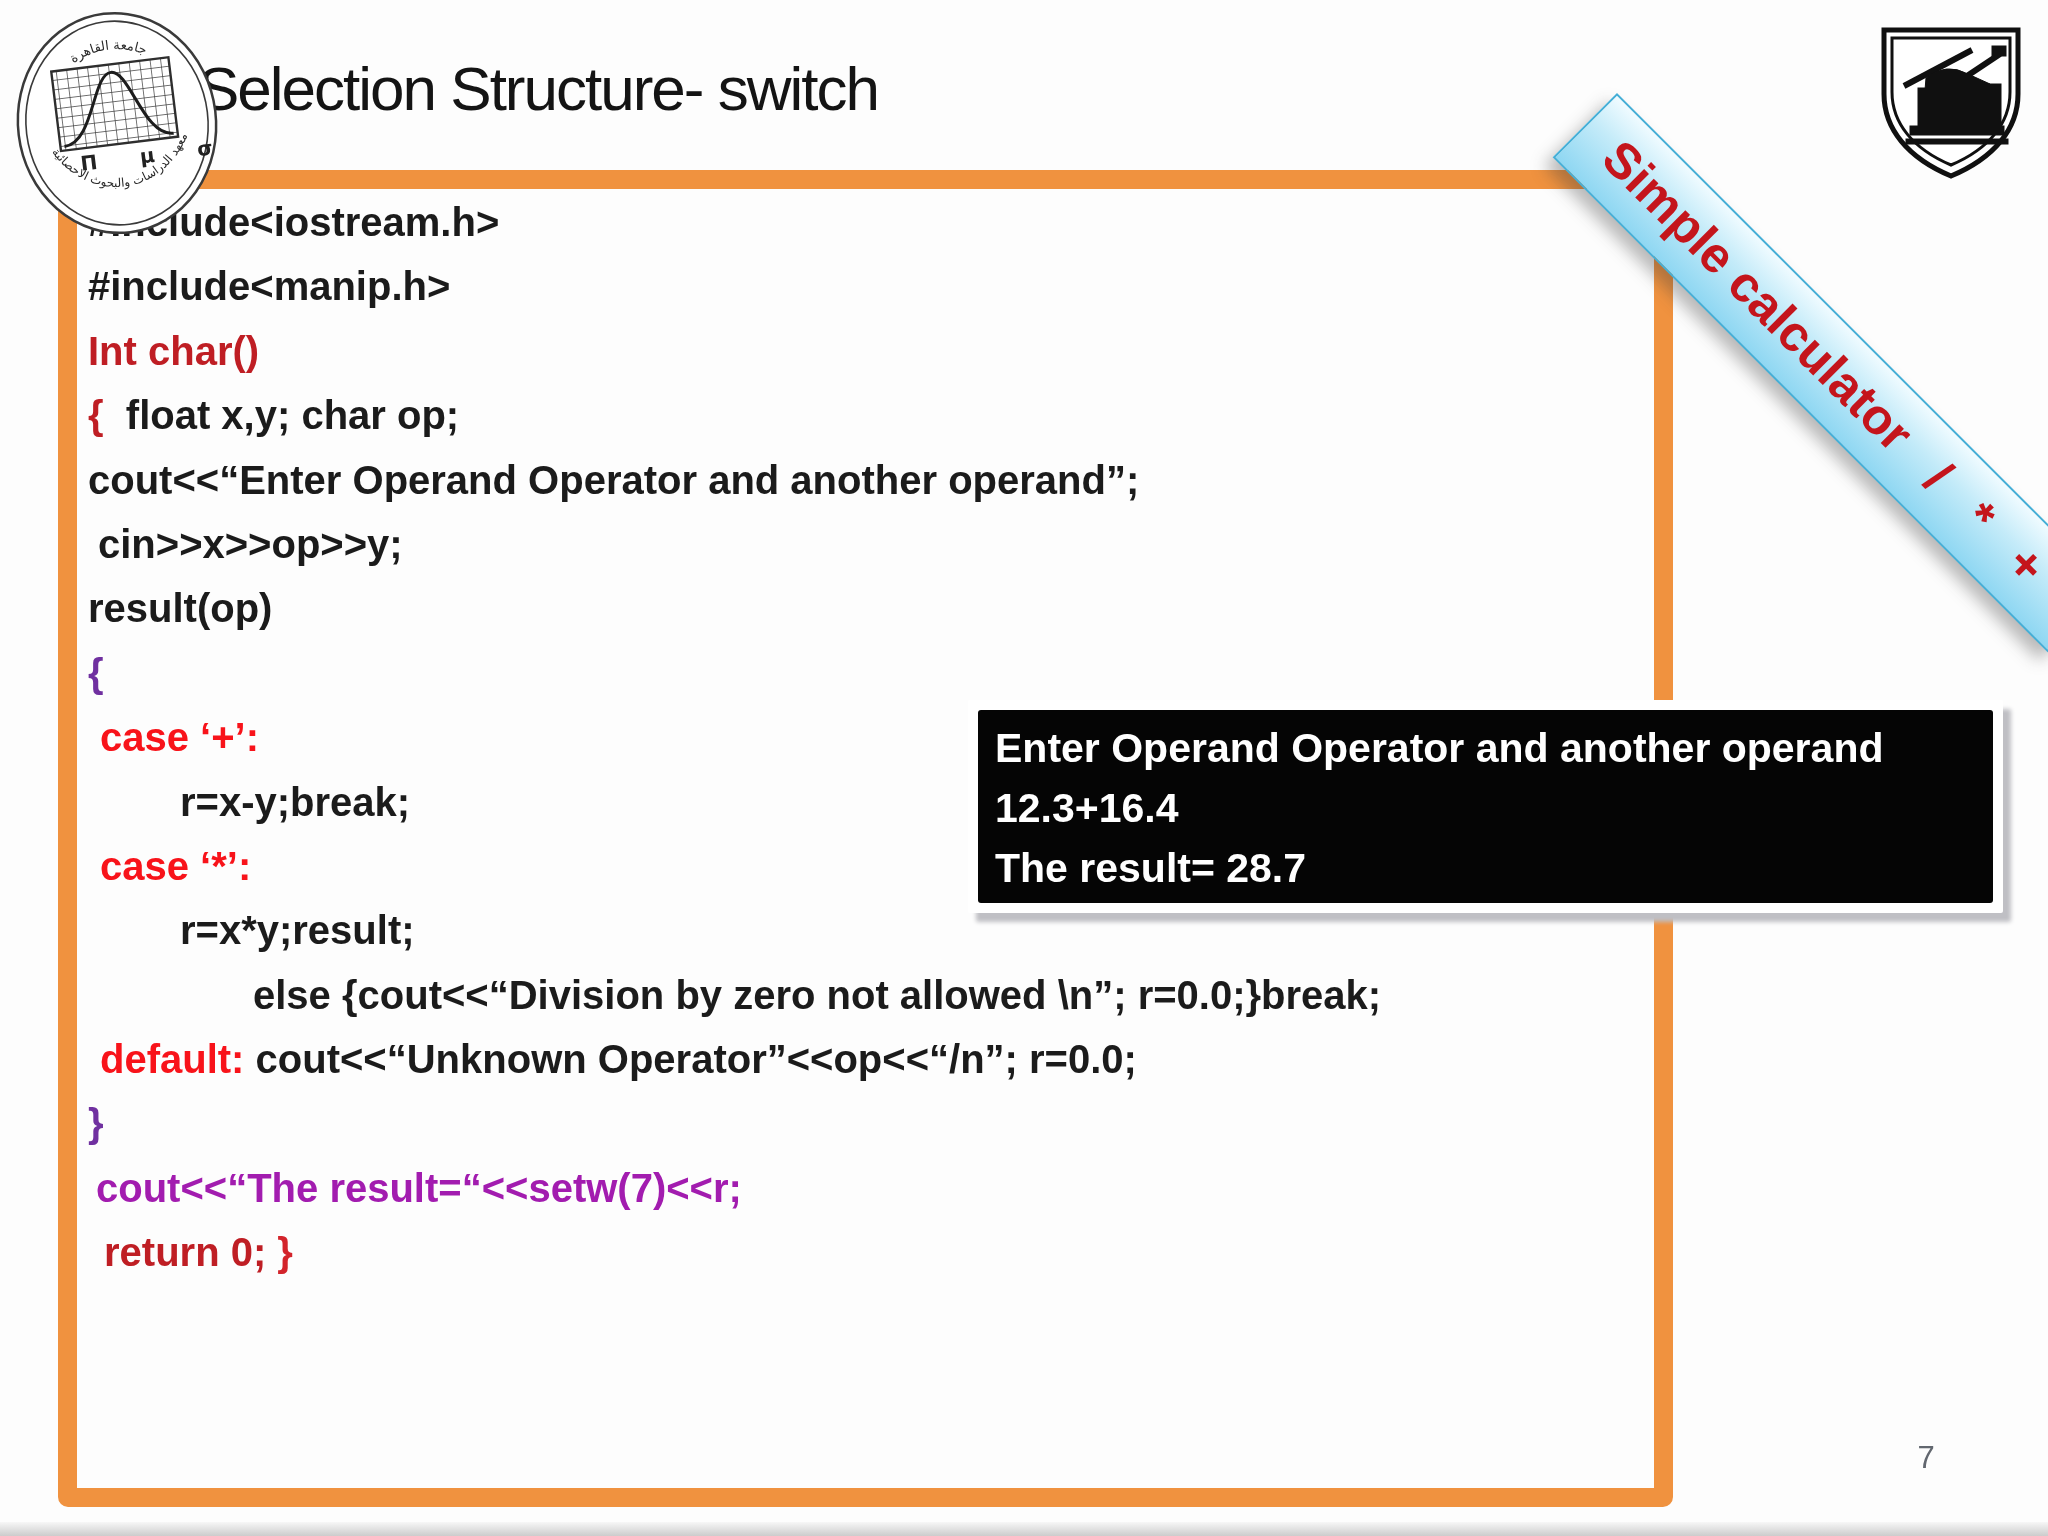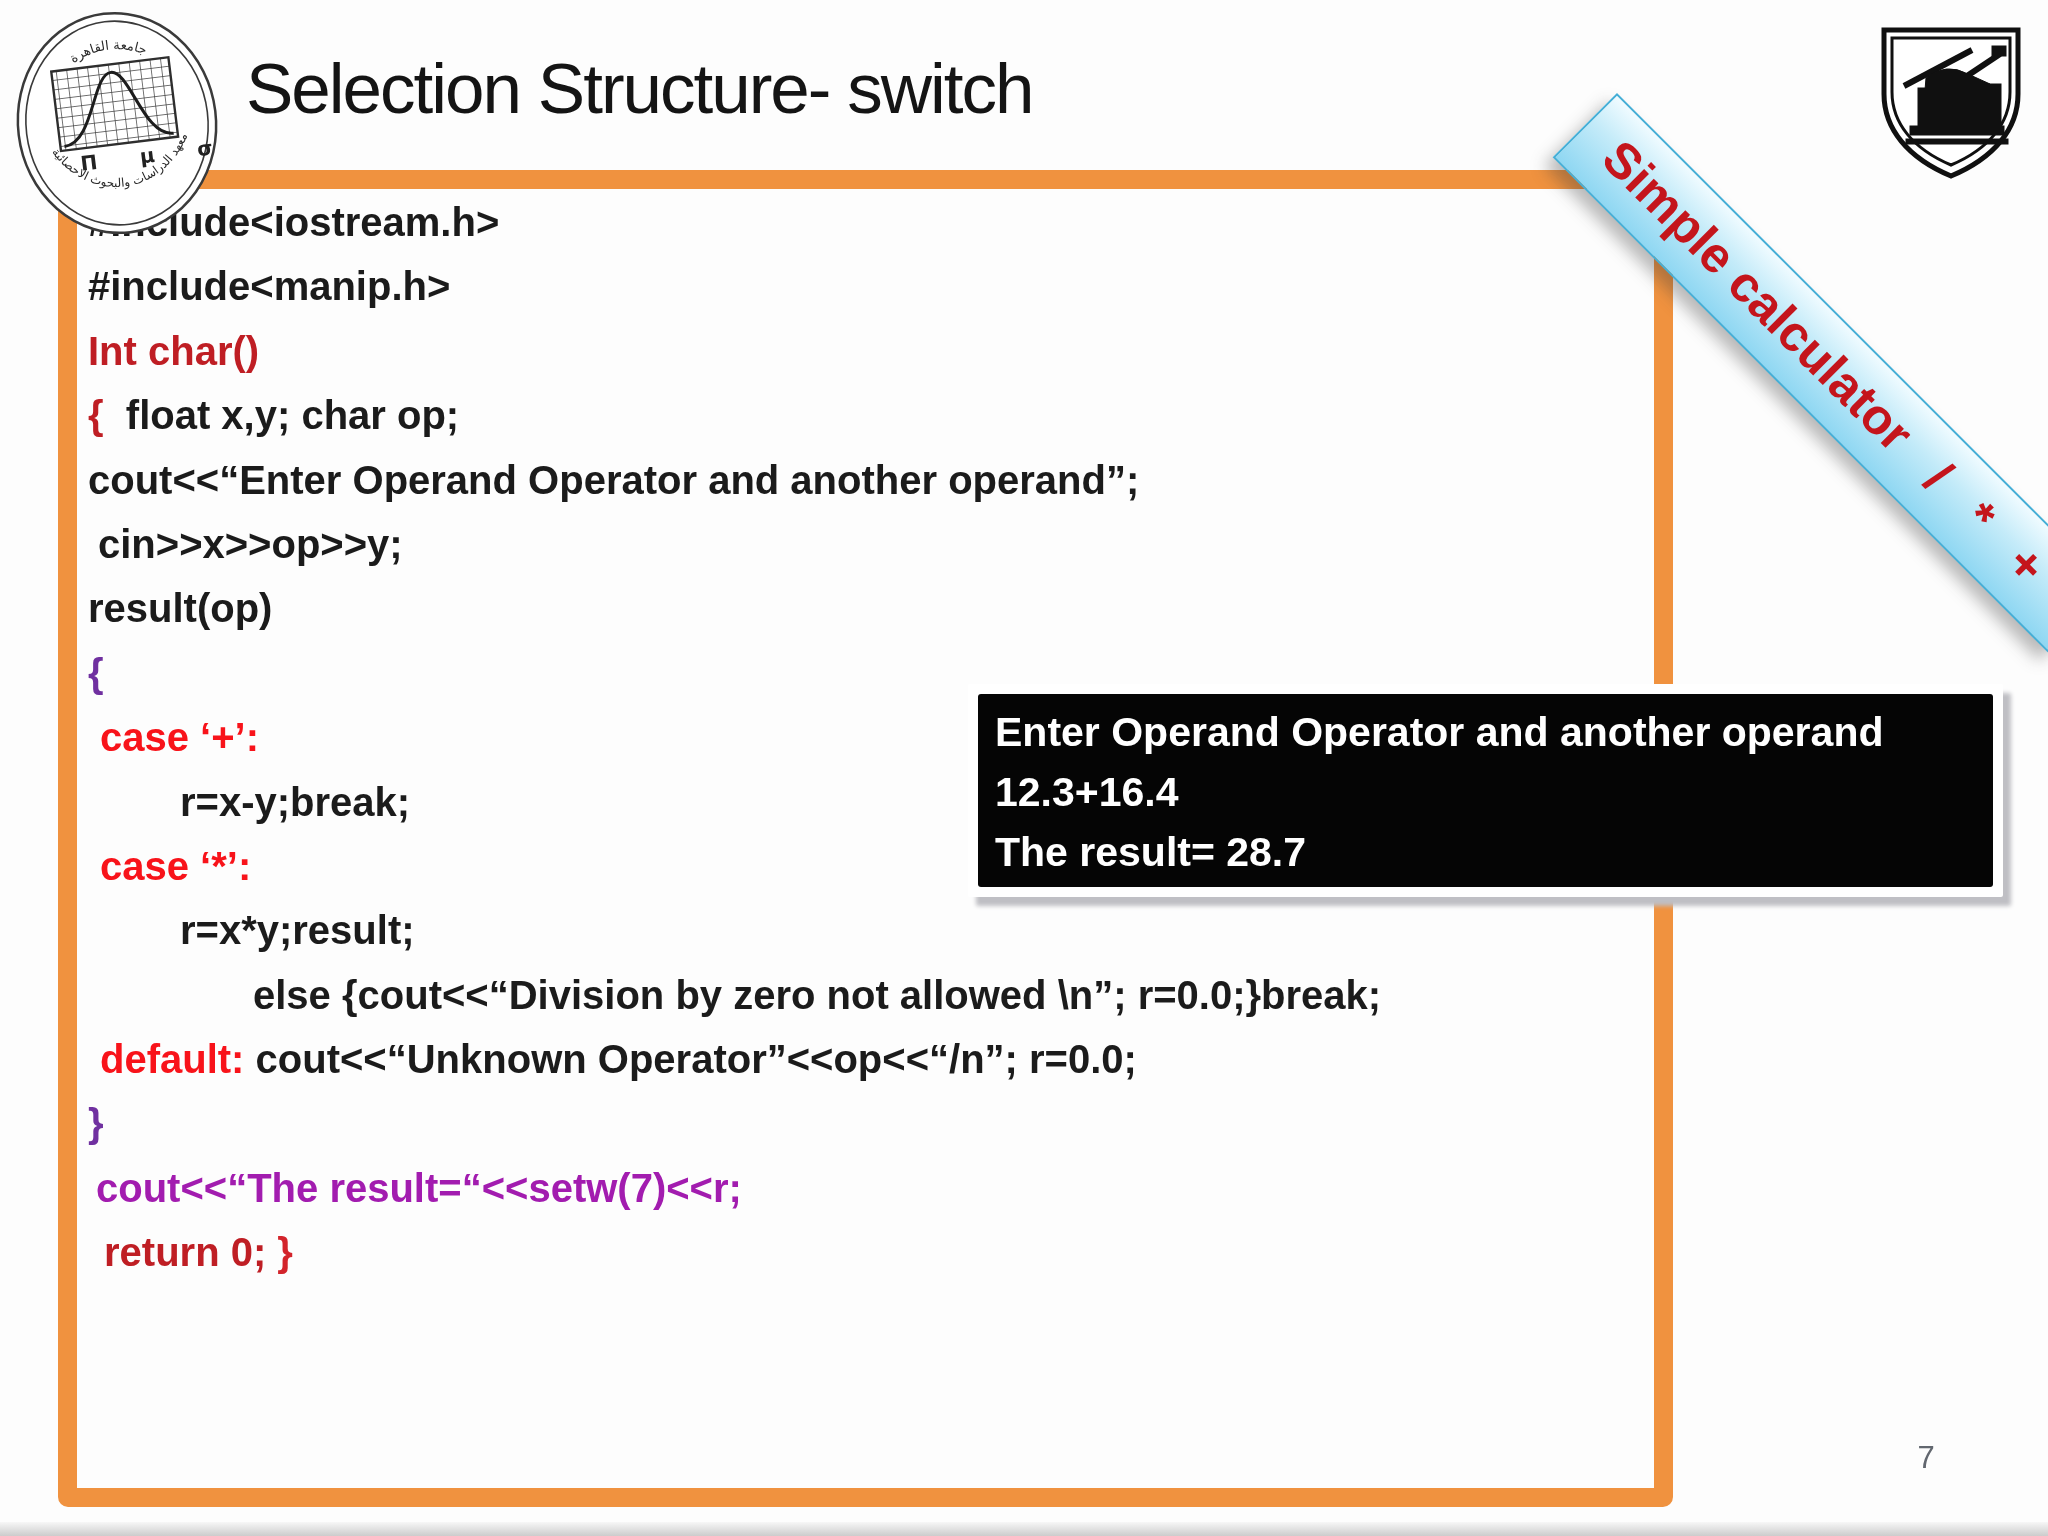--- a/index.html
+++ b/index.html
@@ -13,8 +13,8 @@
   
   .slide-title{
     left:198px;top:30px;width:1500px;
-    font-size:71px;line-height:118px;font-weight:400;
-    color:#141414;letter-spacing:-2px;white-space:pre;margin-left:48px;
+    font-size:62px;line-height:118px;font-weight:400;
+    color:#141414;letter-spacing:-2px;white-space:pre;
   }
 
   

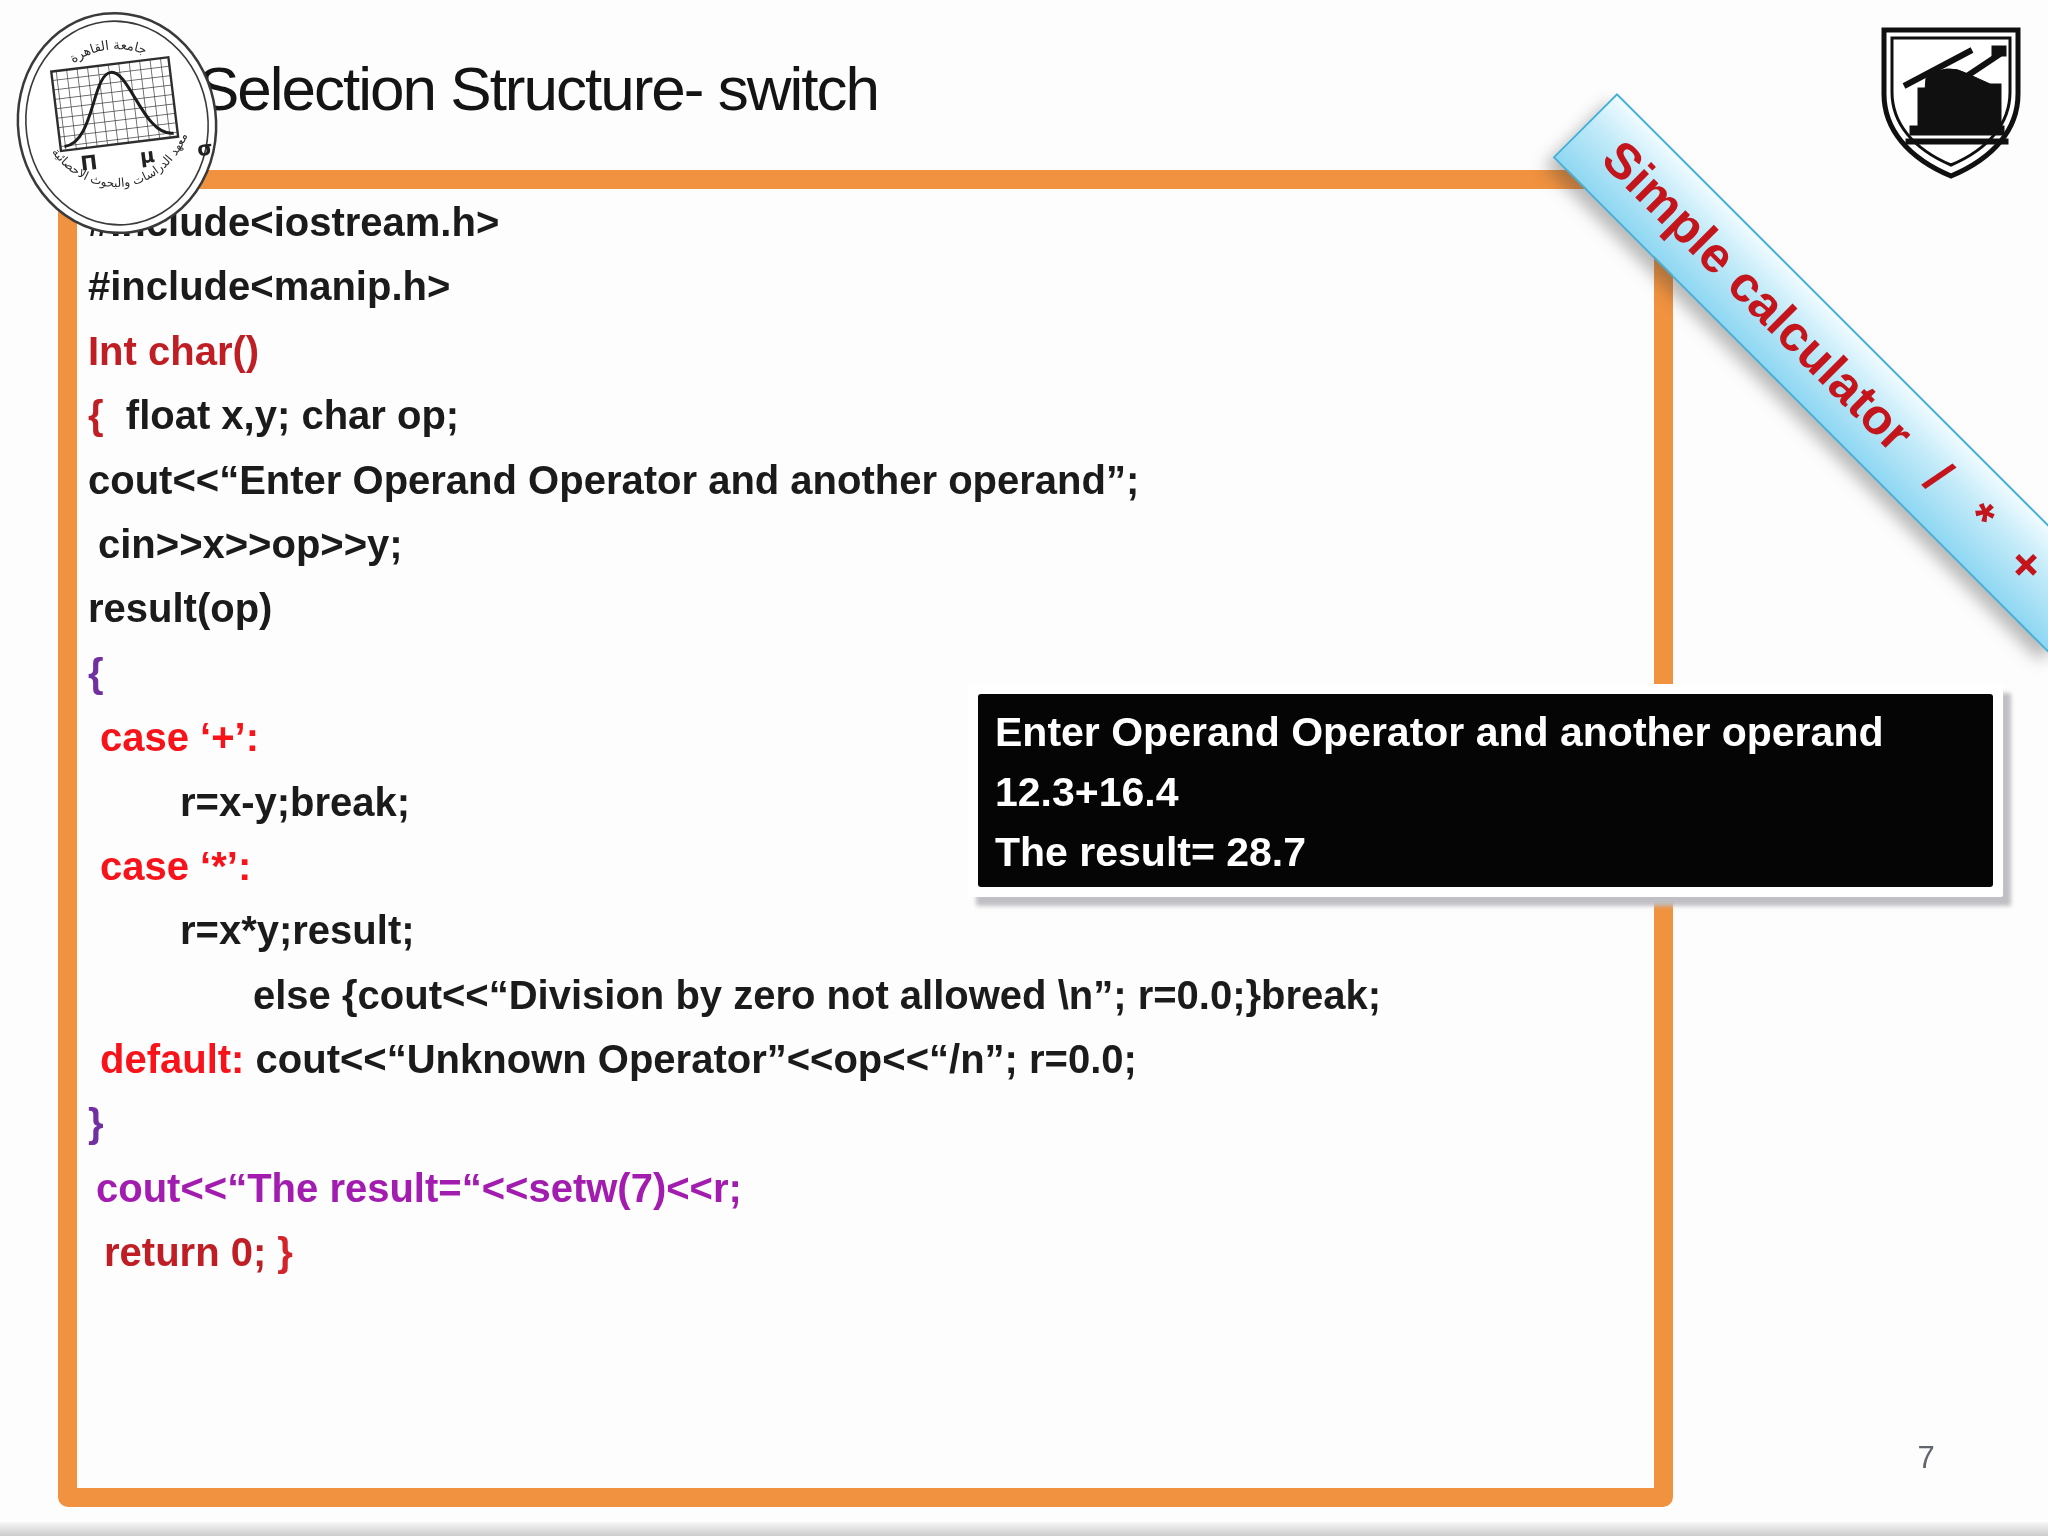--- a/index.html
+++ b/index.html
@@ -37,7 +37,7 @@
 
   
   .console-frame{
-    left:968px;top:684px;width:1035px;height:213px;
+    left:968px;top:700px;width:1035px;height:213px;
     box-sizing:border-box;background:#ffffff;padding:10px;
     box-shadow:8px 9px 4px #bfbfc4;z-index:3;border-radius:2px;
   }

